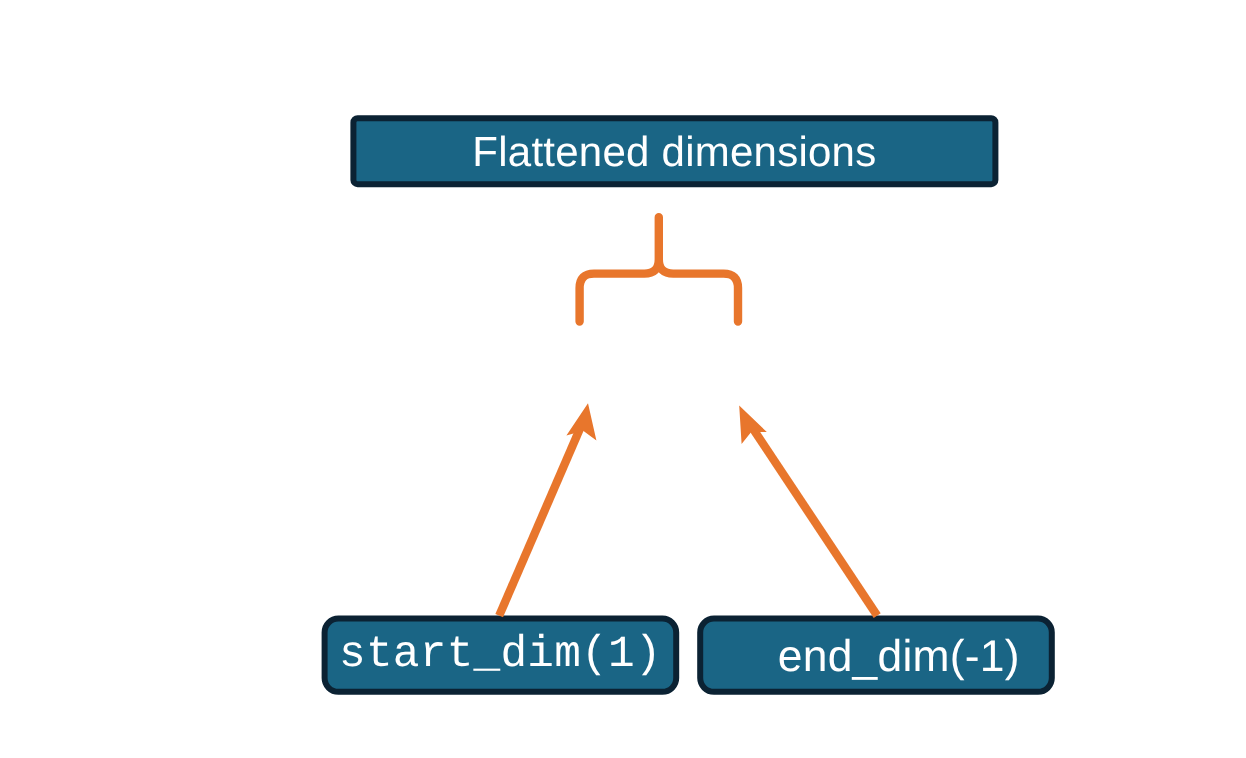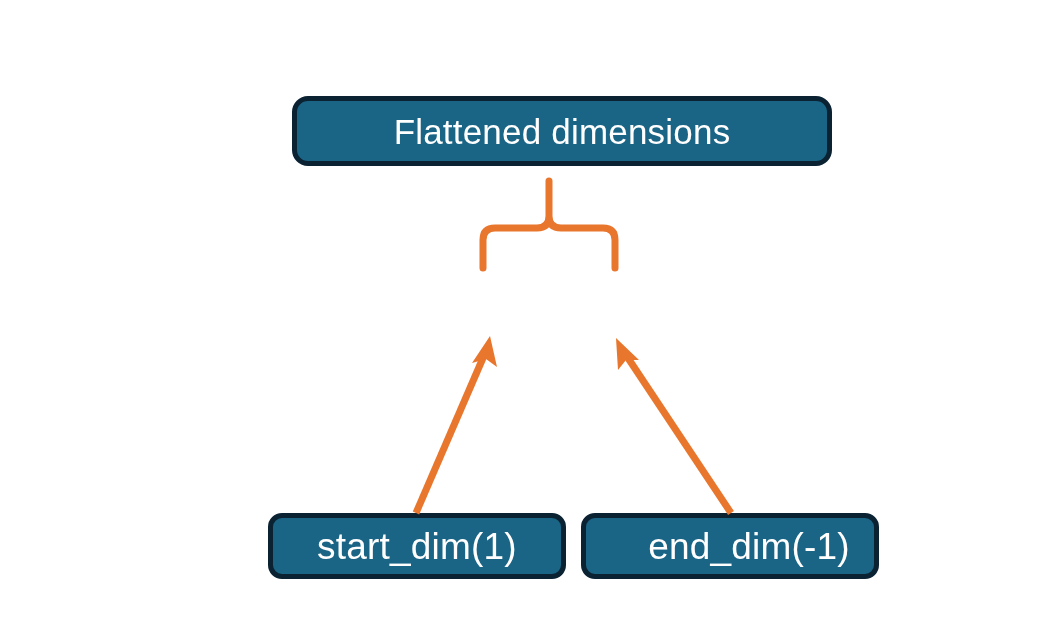--- a/index.html
+++ b/index.html
@@ -40,8 +40,8 @@
     left: 292px;
     top: 96px;
     width: 540px;
-    height: 70px;
-    border-radius: 16px;
+    height: 60px;
+    border-radius: 6px;
   }
   #node-flattened .node-label { font-size: 35px; }
 

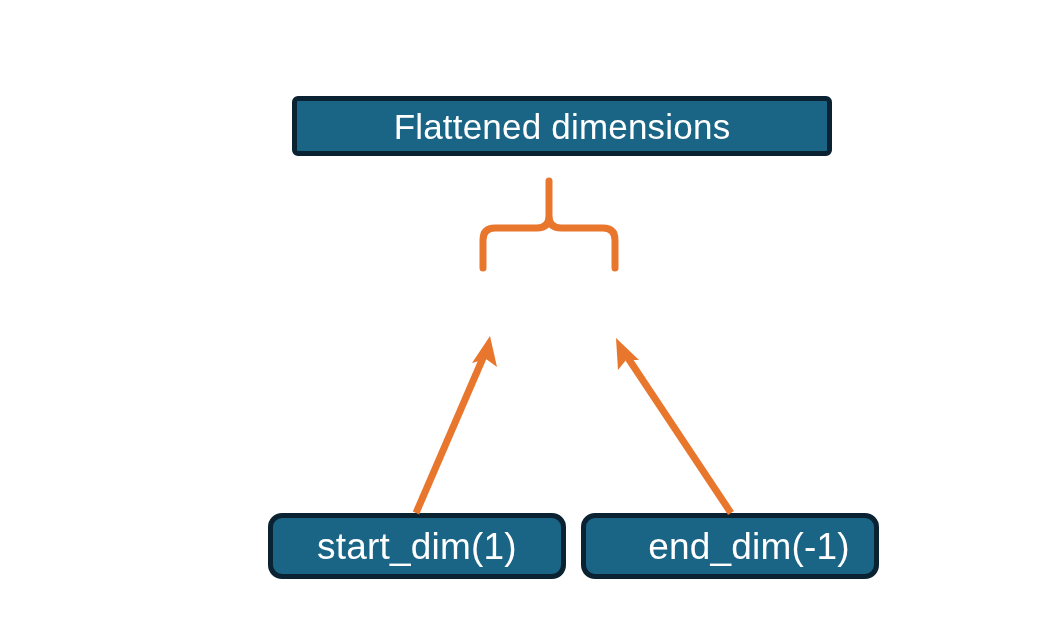--- a/index.html
+++ b/index.html
@@ -63,6 +63,7 @@
     width: 298px;
     height: 66px;
     border-radius: 14px;
+    font-family: Liberation Mono, monospace;
   }
   #node-end-dim {
     left: 581px;

